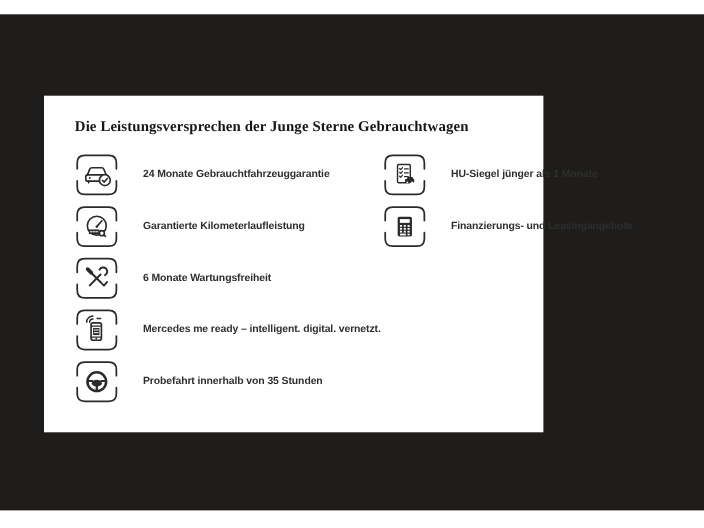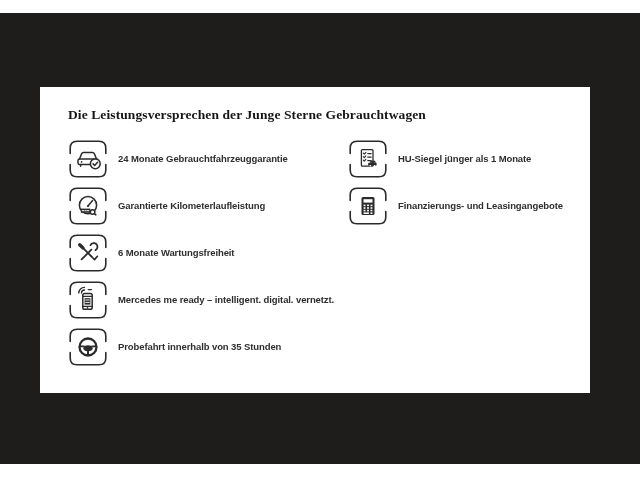--- a/index.html
+++ b/index.html
@@ -12,7 +12,7 @@
     background:#1e1d1b;
   }
   .card{
-    position:absolute;left:40px;top:87px;width:550px;height:306px;
+    position:absolute;left:40px;top:87px;width:454px;height:306px;
     background:#ffffff;box-sizing:border-box;padding:0 28px;
   }
   .title{

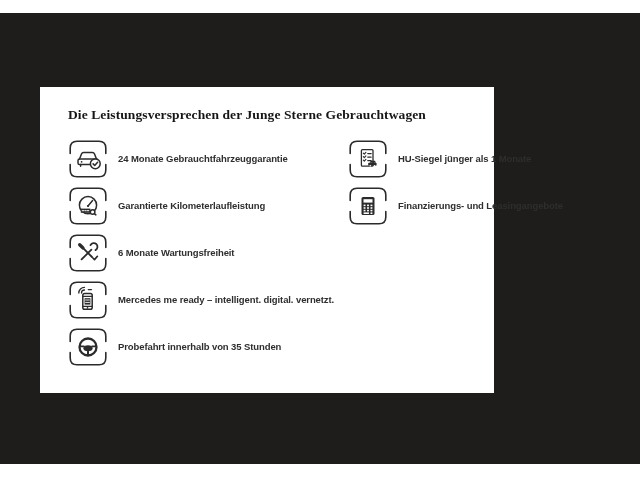--- a/index.html
+++ b/index.html
@@ -28,7 +28,7 @@
     grid-template-columns:280px auto;
     row-gap:7px;
   }
-  .item{display:flex;align-items:center;}
+  .item{display:flex;align-items:center;gap:12px;}
   .ic{width:40px;height:40px;flex:0 0 40px;}
   .ic svg{display:block;}
   .label{

